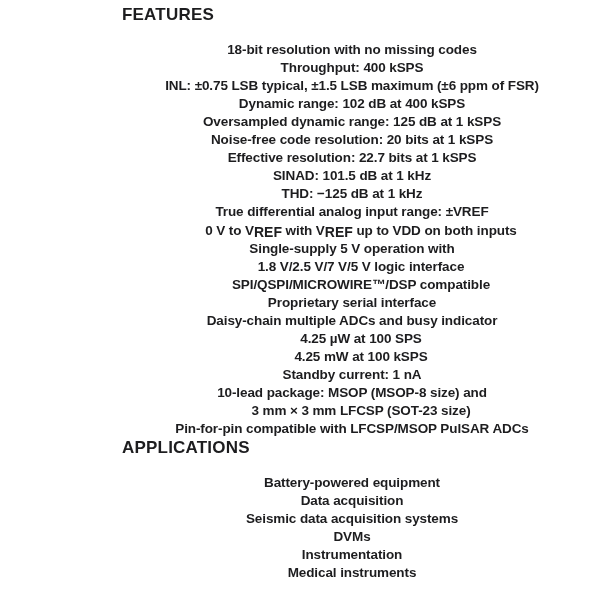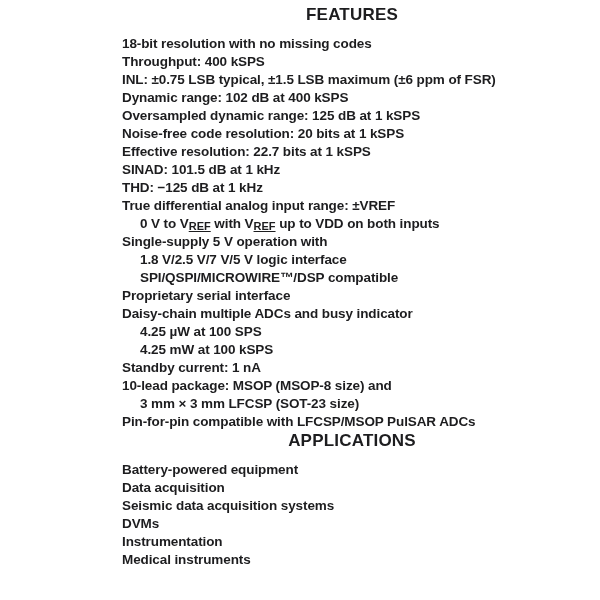--- a/index.html
+++ b/index.html
@@ -25,7 +25,6 @@
     line-height: 20px;
     letter-spacing: 0.2px;
     white-space: nowrap;
-    text-align: center;
   }
   .item-list {
     margin-top: 10px;

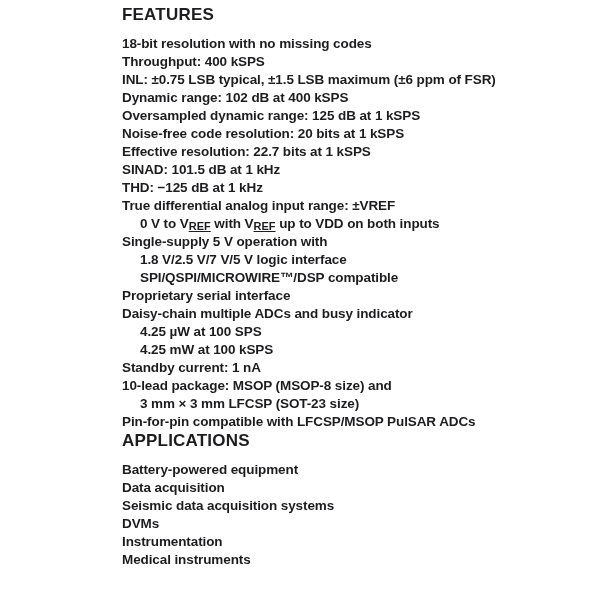--- a/index.html
+++ b/index.html
@@ -27,7 +27,8 @@
     white-space: nowrap;
   }
   .item-list {
-    margin-top: 10px;
+    margin-top: 16px;
+    text-align: center;
   }
   .line {
     font-size: 13.5px;

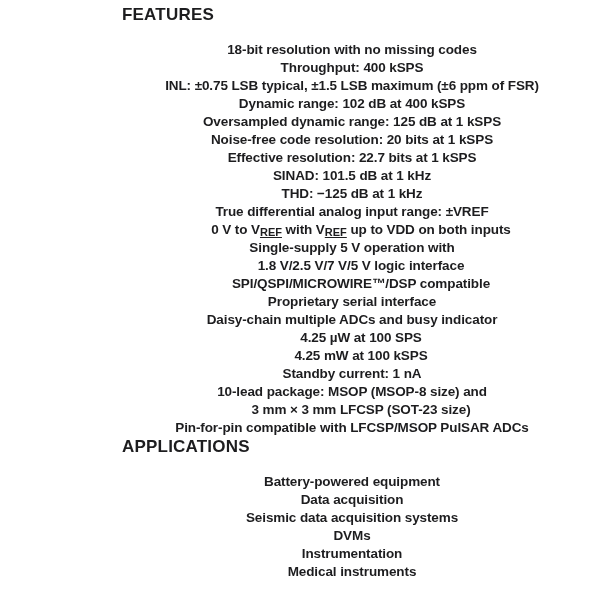--- a/index.html
+++ b/index.html
@@ -40,13 +40,12 @@
     padding-left: 18px;
   }
   .line sub {
-    font-size: 11px;
+    font-size: 14px;
     font-weight: 700;
     vertical-align: baseline;
     position: relative;
     top: 2px;
     letter-spacing: 0;
-    text-decoration: underline;
   }
   .applications-section .section-heading {
   }

